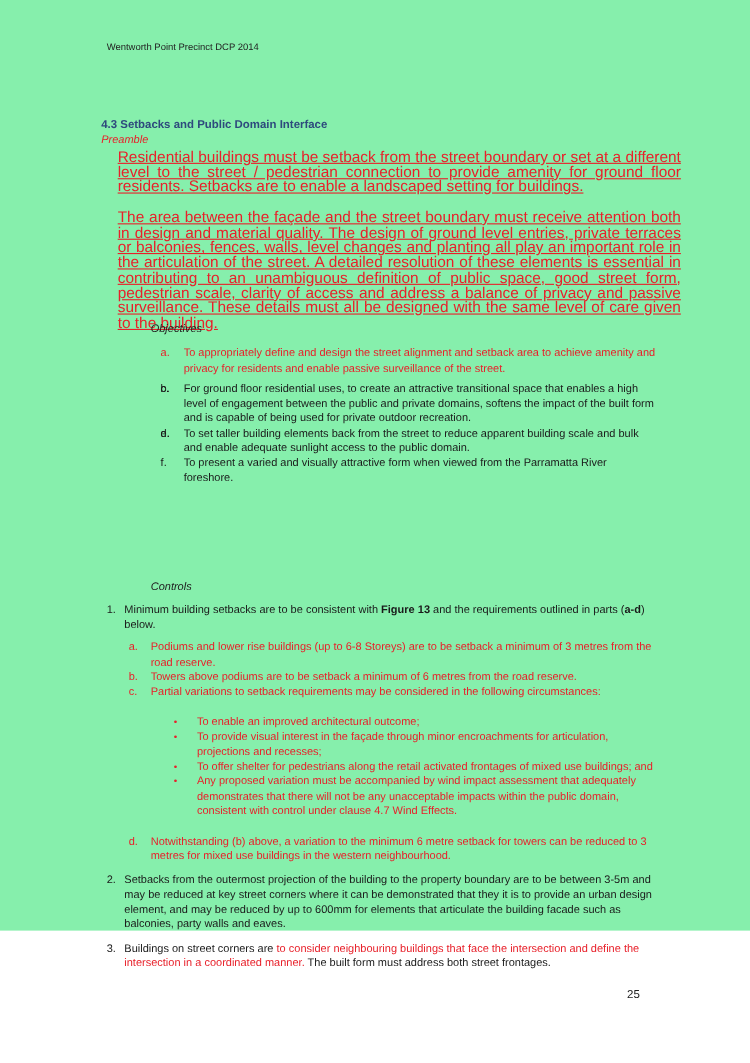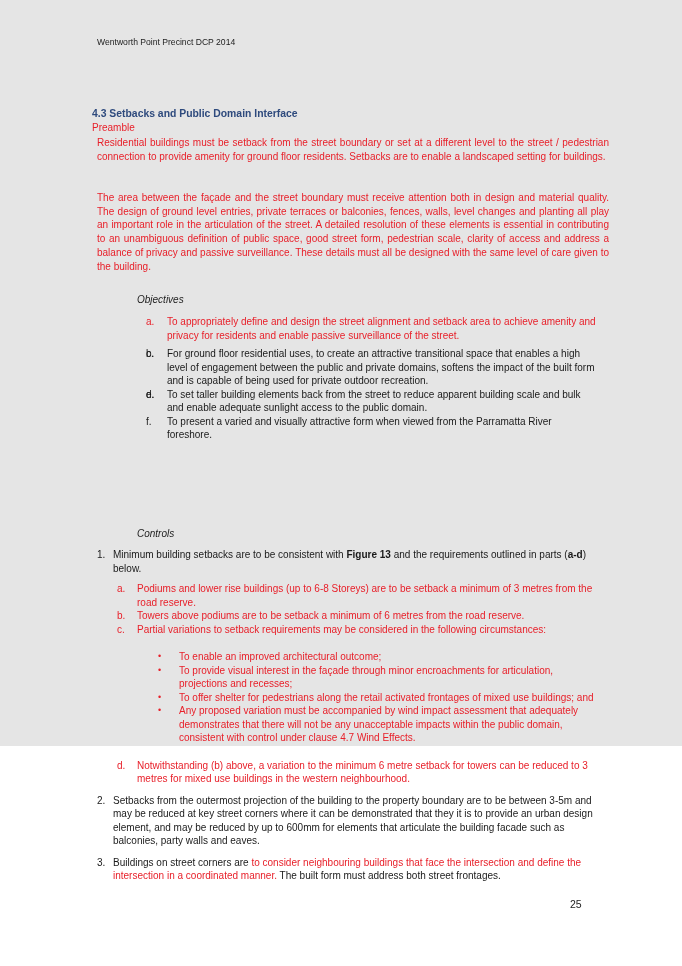--- a/index.html
+++ b/index.html
@@ -5,7 +5,7 @@
   html, body { margin: 0; padding: 0; background: #ffffff; }
   body { width: 682px; height: 966px; position: relative; overflow: hidden;
          font-family: "Liberation Sans", sans-serif; color: #1a1a1a; }
-  .page { position: absolute; left: 0; top: 0; width: 682px; height: 746px; background: #e5e5e5; }
+  .page { position: absolute; left: 0; top: 0; width: 682px; height: 846px; background: #86efac; }
   .header { position: absolute; left: 97px; top: 37px; font-size: 8.6px; color: #222; }
   .red { color: #e8202a; }
   .section-title { position: absolute; left: 92px; top: 108px; font-size: 10.4px; font-weight: bold; color: #2e4a7d; }

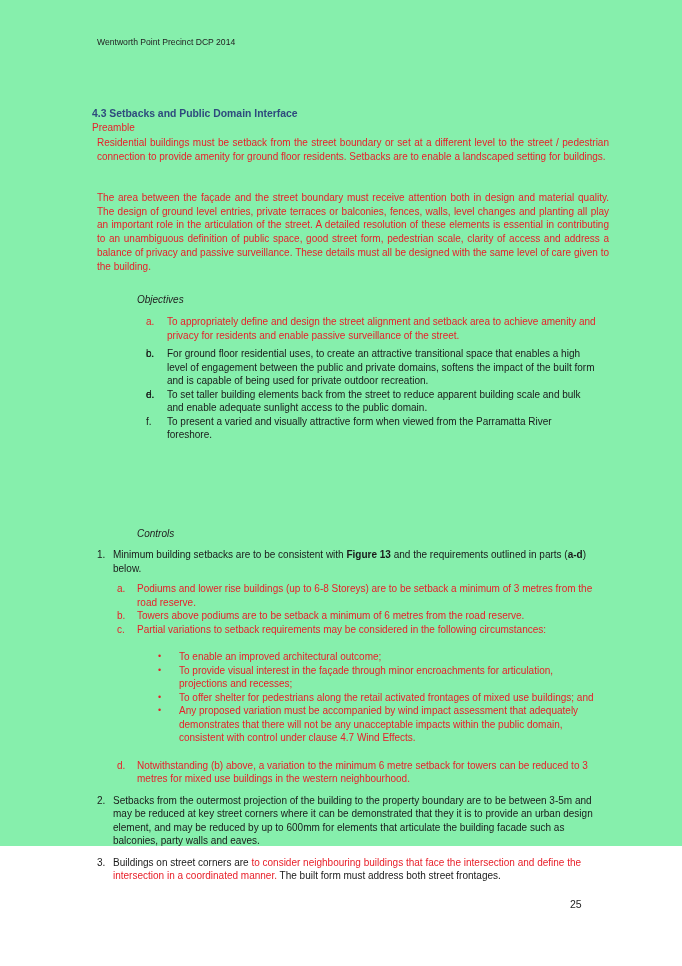--- a/index.html
+++ b/index.html
@@ -9,7 +9,7 @@
   .header { position: absolute; left: 97px; top: 37px; font-size: 8.6px; color: #222; }
   .red { color: #e8202a; }
   .section-title { position: absolute; left: 92px; top: 108px; font-size: 10.4px; font-weight: bold; color: #2e4a7d; }
-  .preamble-label { position: absolute; left: 92px; top: 122px; font-size: 10px; color: #e8202a; }
+  .preamble-label { position: absolute; left: 92px; top: 122px; font-size: 10px; font-style: italic; color: #e8202a; }
   .para { position: absolute; left: 97px; width: 512px; font-size: 10px; line-height: 13.7px; text-align: justify; color: #e8202a; }
   .para.p1 { top: 136px; }
   .para.p2 { top: 191px; }

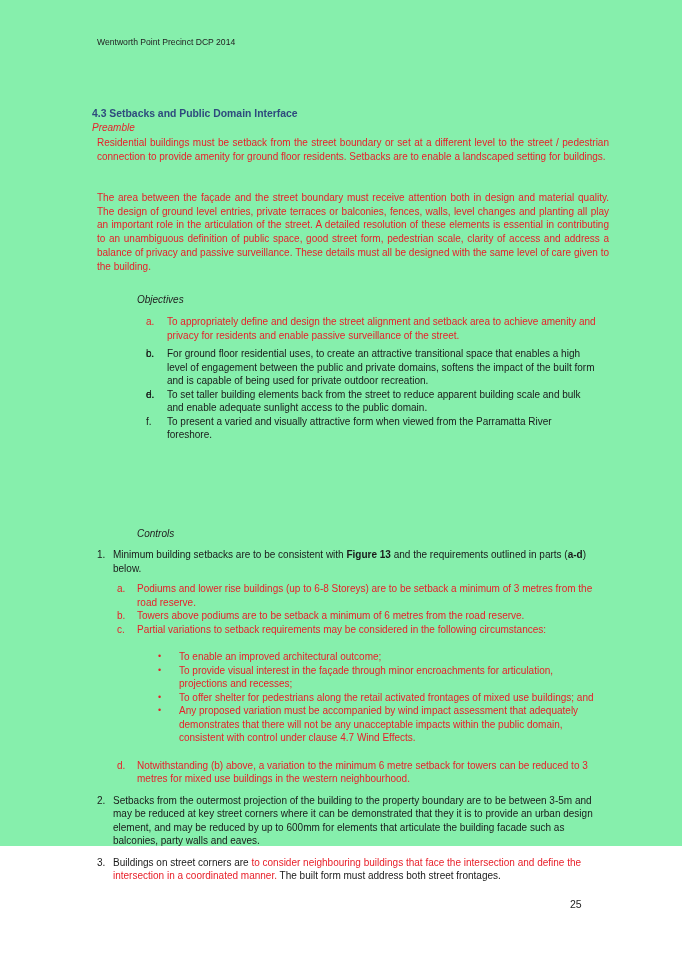--- a/index.html
+++ b/index.html
@@ -10,7 +10,7 @@
   .red { color: #e8202a; }
   .section-title { position: absolute; left: 92px; top: 108px; font-size: 10.4px; font-weight: bold; color: #2e4a7d; }
   .preamble-label { position: absolute; left: 92px; top: 122px; font-size: 10px; font-style: italic; color: #e8202a; }
-  .para { position: absolute; left: 97px; width: 512px; font-size: 10px; line-height: 13.7px; text-align: justify; color: #e8202a; }
+  .para { position: absolute; left: 107px; width: 512px; font-size: 14px; line-height: 13.7px; text-align: justify; color: #e8202a; text-decoration: underline; }
   .para.p1 { top: 136px; }
   .para.p2 { top: 191px; }
   .subhead { position: absolute; left: 97px; font-size: 10px; font-style: italic; color: #222; margin-left: 40px; }

